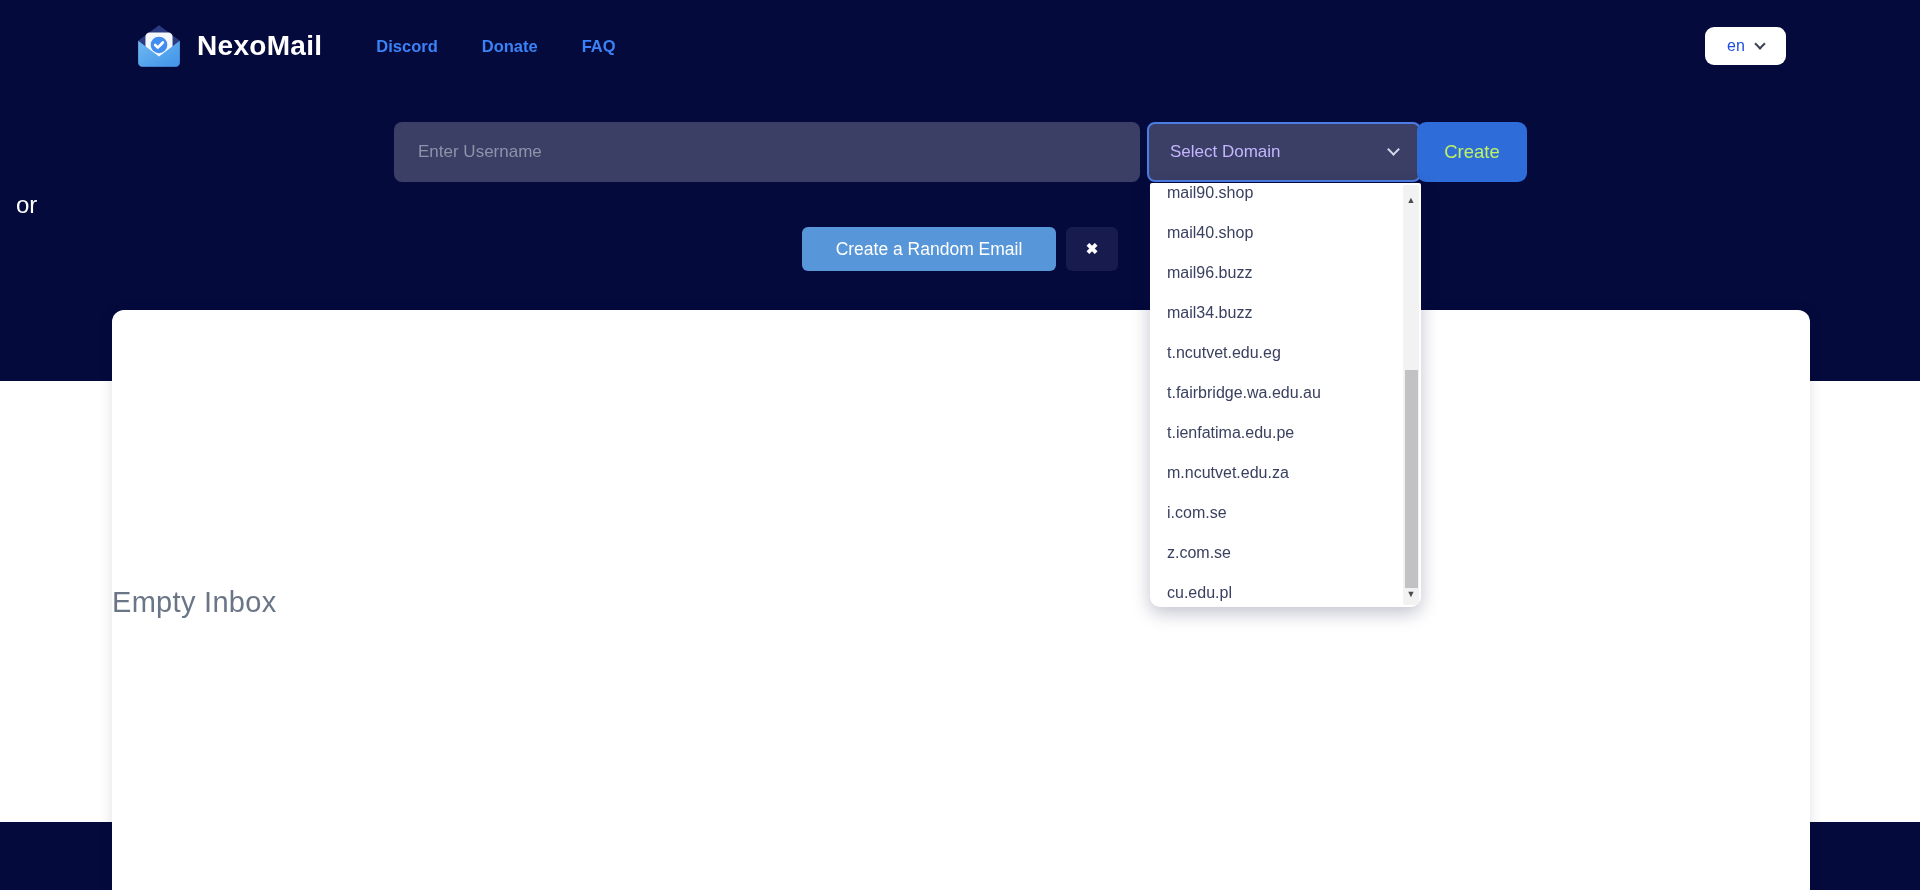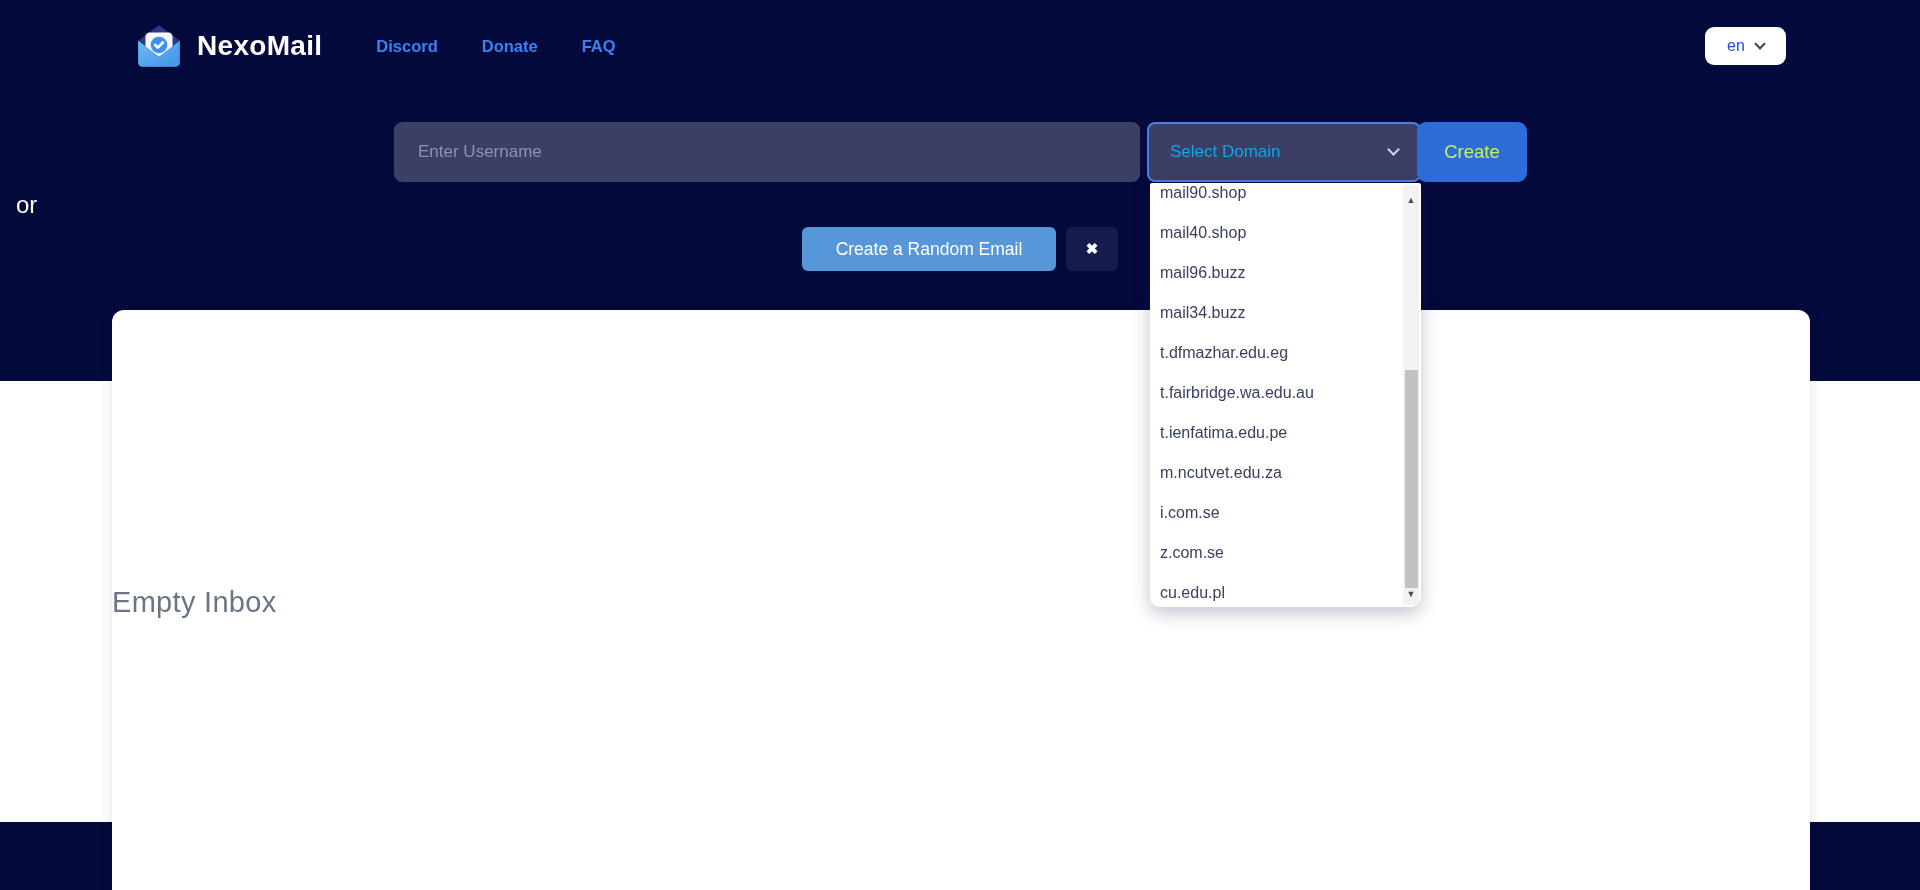--- a/index.html
+++ b/index.html
@@ -32,7 +32,7 @@
   .form-row{position:absolute;top:122px;left:394px;width:1133px;height:60px;display:flex;z-index:4;}
   .username-input{flex:1;background:var(--panel-input);border:none;border-radius:8px;padding:0 24px;color:#22c55e;font-size:17px;outline:none;}
   .username-input::placeholder{color:#8d93a9;}
-  .domain-select{width:274px;margin-left:7px;background:var(--panel-input);border:2px solid var(--select-border);border-radius:8px;display:flex;align-items:center;justify-content:space-between;padding:0 21px;color:#0ea5e9;font-size:17px;cursor:pointer;}
+  .domain-select{width:274px;margin-left:7px;background:var(--panel-input);border:2px solid var(--select-border);border-radius:8px;display:flex;align-items:center;justify-content:space-between;padding:0 21px;color:#c4b5fd;font-size:17px;cursor:pointer;}
   .select-chev{width:9px;height:9px;border-right:2px solid #d3d7e6;border-bottom:2px solid #d3d7e6;transform:rotate(45deg);margin-top:-5px;}
   .create-btn{width:110px;margin-left:-4px;background:var(--accent-blue);color:#bef264;border:none;border-radius:9px;font-size:18.5px;cursor:pointer;position:relative;z-index:2;font-family:inherit;}
 

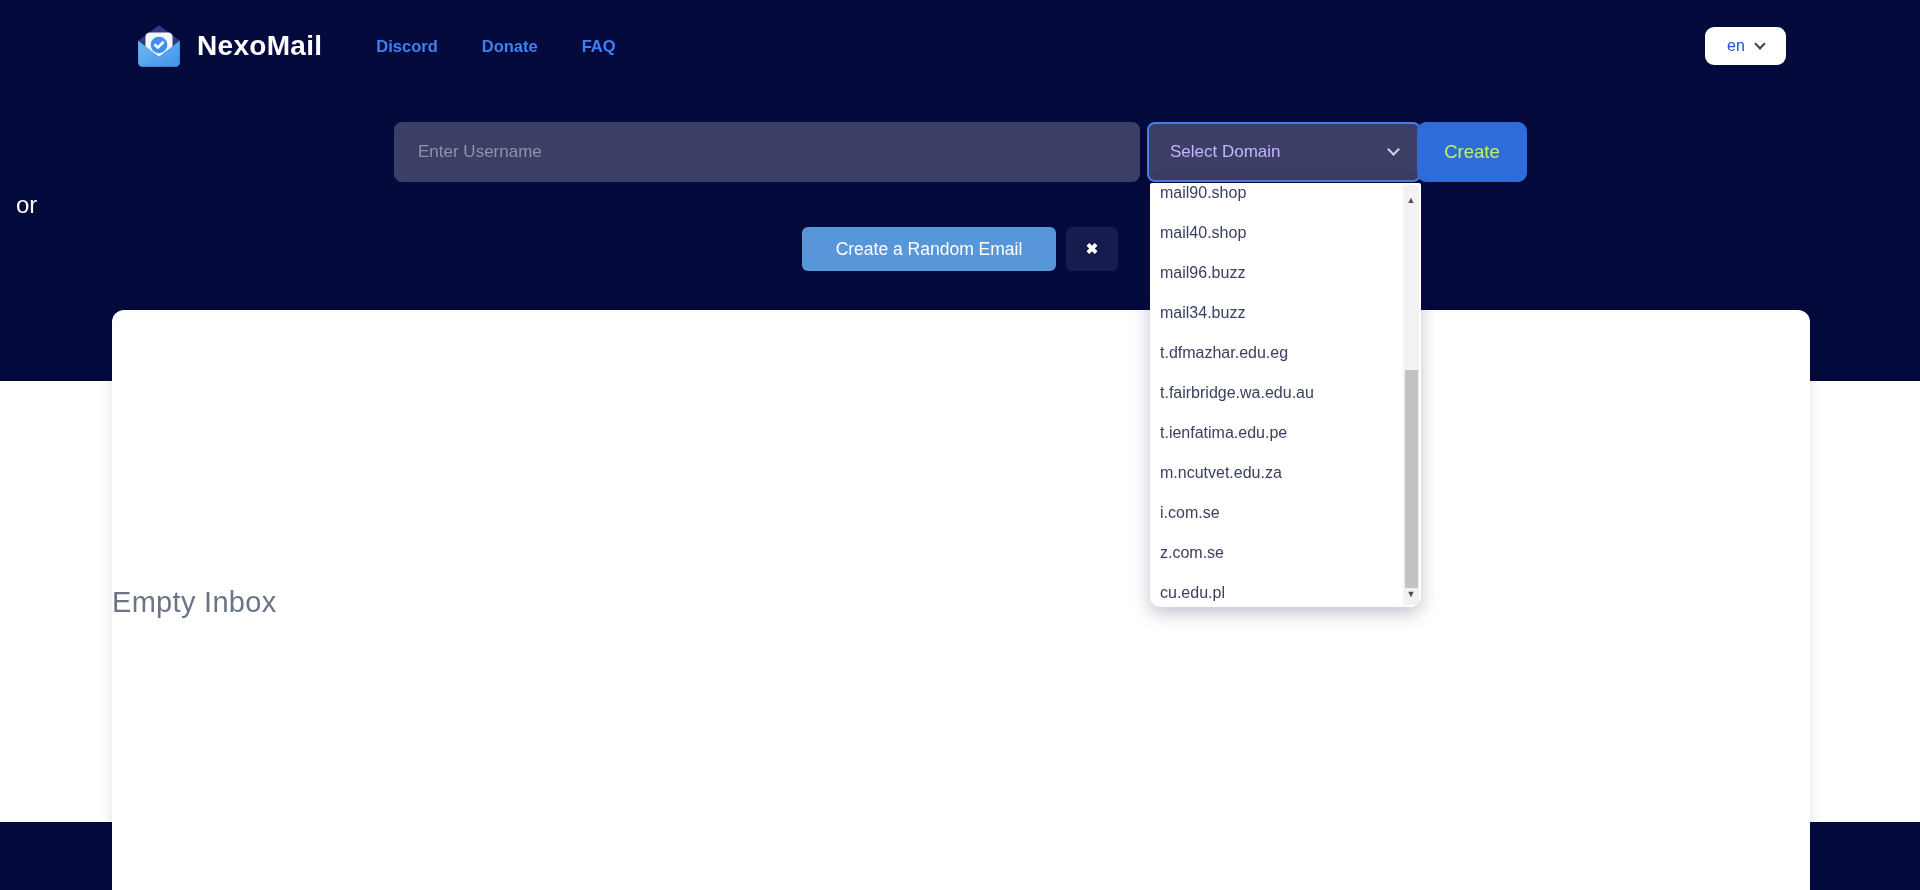--- a/index.html
+++ b/index.html
@@ -49,7 +49,7 @@
   
   .dropdown{position:absolute;left:1150px;top:183px;width:271px;height:424px;background:#ffffff;border-radius:2px 2px 10px 10px;box-shadow:0 6px 18px rgba(10,15,60,.25);z-index:6;overflow:hidden;}
   .domain-list{margin-top:-10px;}
-  .domain-item{height:40px;line-height:40px;padding-left:10px;font-size:16px;color:#3a4160;cursor:pointer;white-space:nowrap;}
+  .domain-item{height:40px;line-height:40px;padding-left:17px;font-size:16px;color:#3a4160;cursor:pointer;white-space:nowrap;}
   .dd-scrollbar{position:absolute;top:2px;right:2px;bottom:2px;width:16px;background:#f2f2f3;border-radius:2px;}
   .scroll-arrow{position:absolute;left:0;width:16px;text-align:center;font-size:9px;color:#4c4c4c;line-height:14px;cursor:pointer;}
   .scroll-arrow.up{top:8px;}

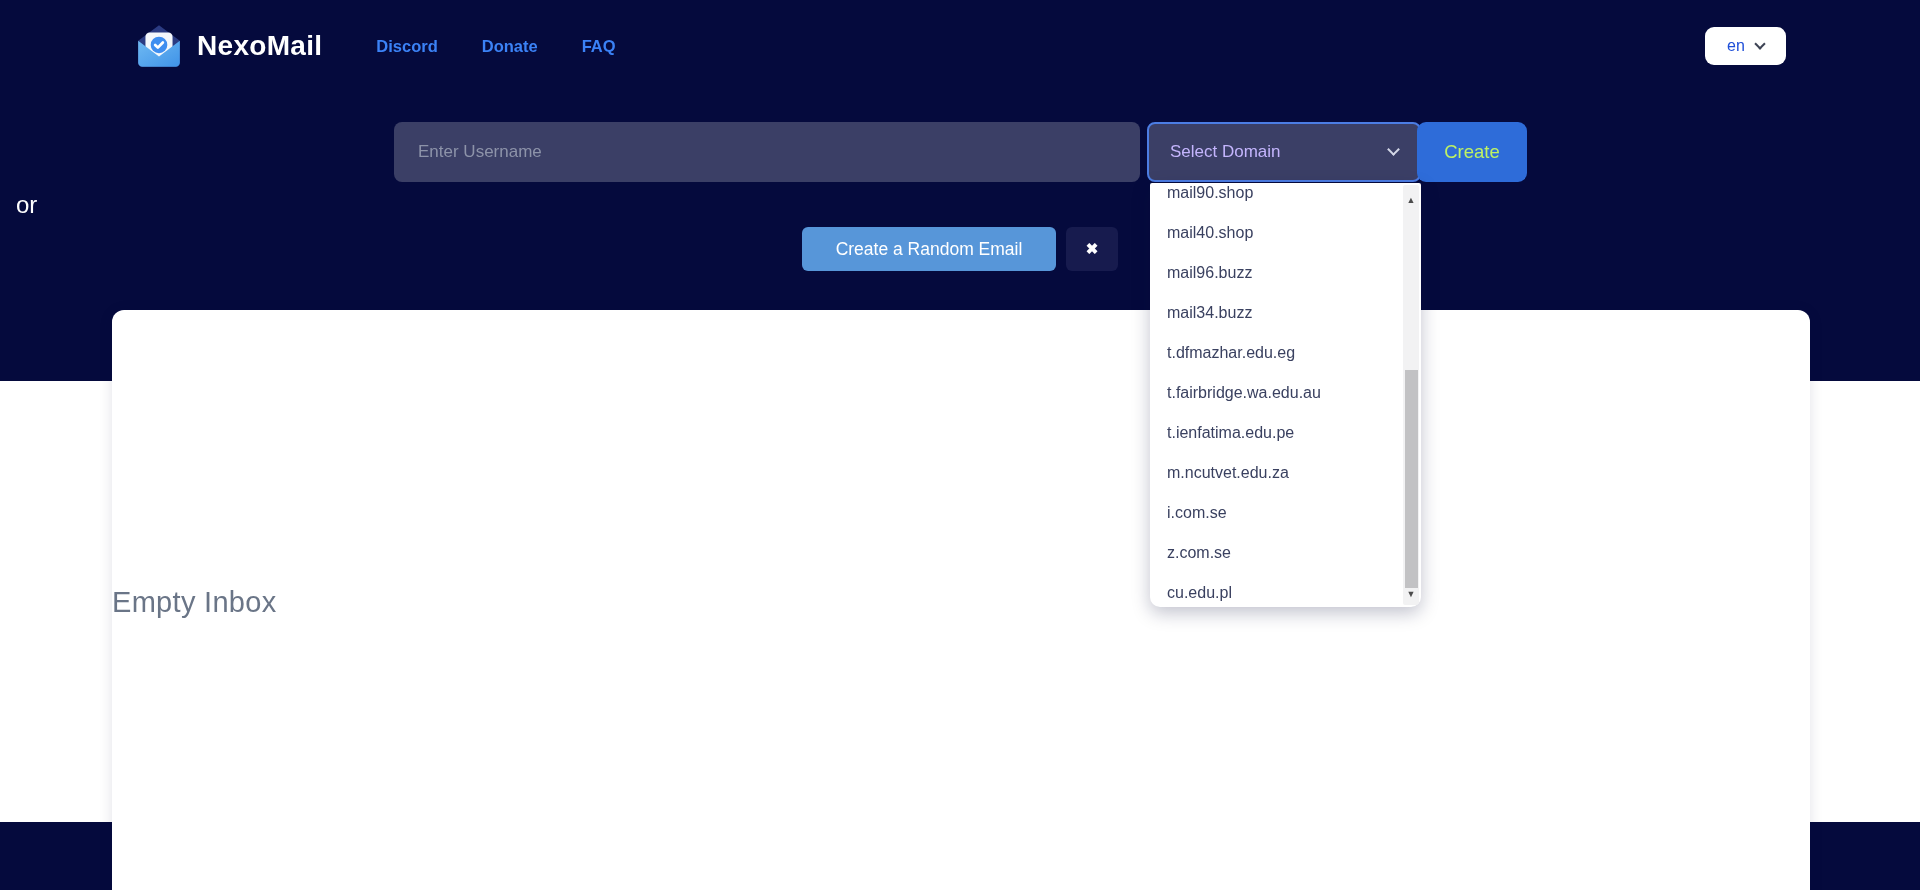--- a/index.html
+++ b/index.html
@@ -118,7 +118,7 @@
         <div class="domain-item">mail40.shop</div>
         <div class="domain-item">mail96.buzz</div>
         <div class="domain-item">mail34.buzz</div>
-        <div class="domain-item">t.dfmazhar.edu.eg</div>
+        <div class="domain-item">t.ncutvet.edu.eg</div>
         <div class="domain-item">t.fairbridge.wa.edu.au</div>
         <div class="domain-item">t.ienfatima.edu.pe</div>
         <div class="domain-item">m.ncutvet.edu.za</div>

